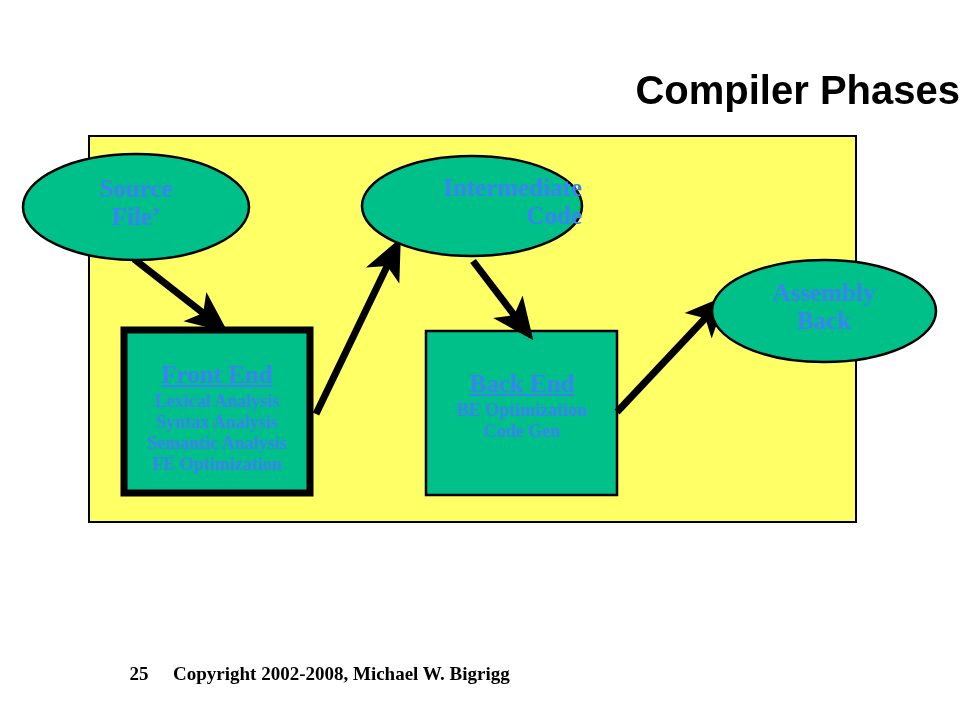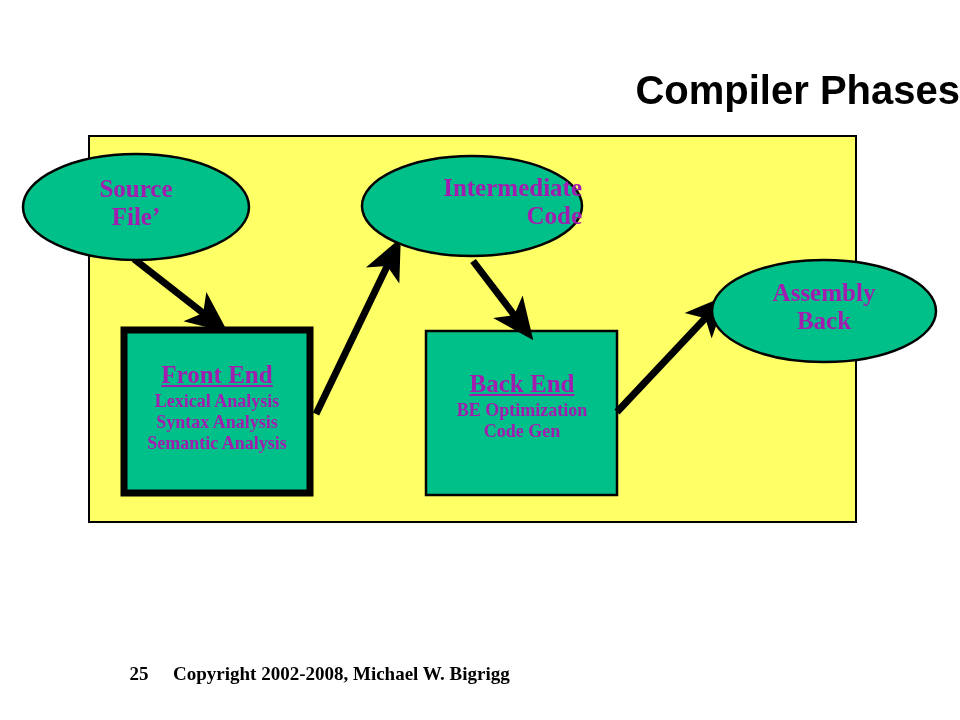--- a/index.html
+++ b/index.html
@@ -56,7 +56,7 @@
   .node-label {
     position: absolute;
     text-align: center;
-    color: #a21caf;
+    color: #3b82f6;
     font-family: "Liberation Serif", serif;
     line-height: 1.12;
     pointer-events: none;

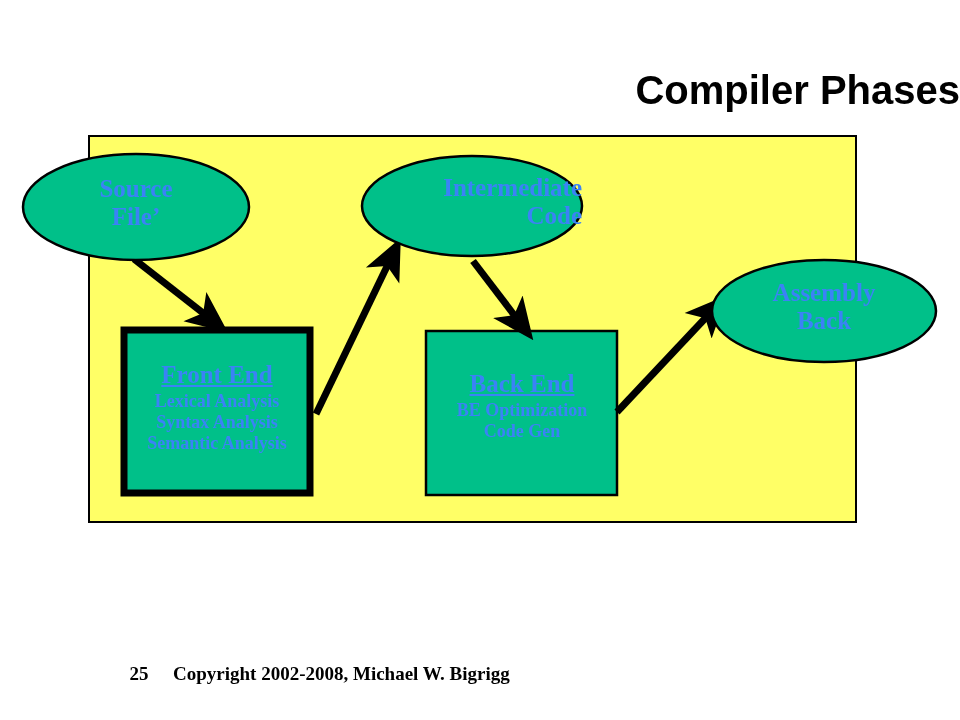--- a/index.html
+++ b/index.html
@@ -151,6 +151,7 @@
     <span class="box-line">Lexical Analysis</span>
     <span class="box-line">Syntax Analysis</span>
     <span class="box-line">Semantic Analysis</span>
+    <span class="box-line">FE Optimization</span>
   </div>
 
   <div class="node-label" style="left:426px; top:370px; width:192px;">

